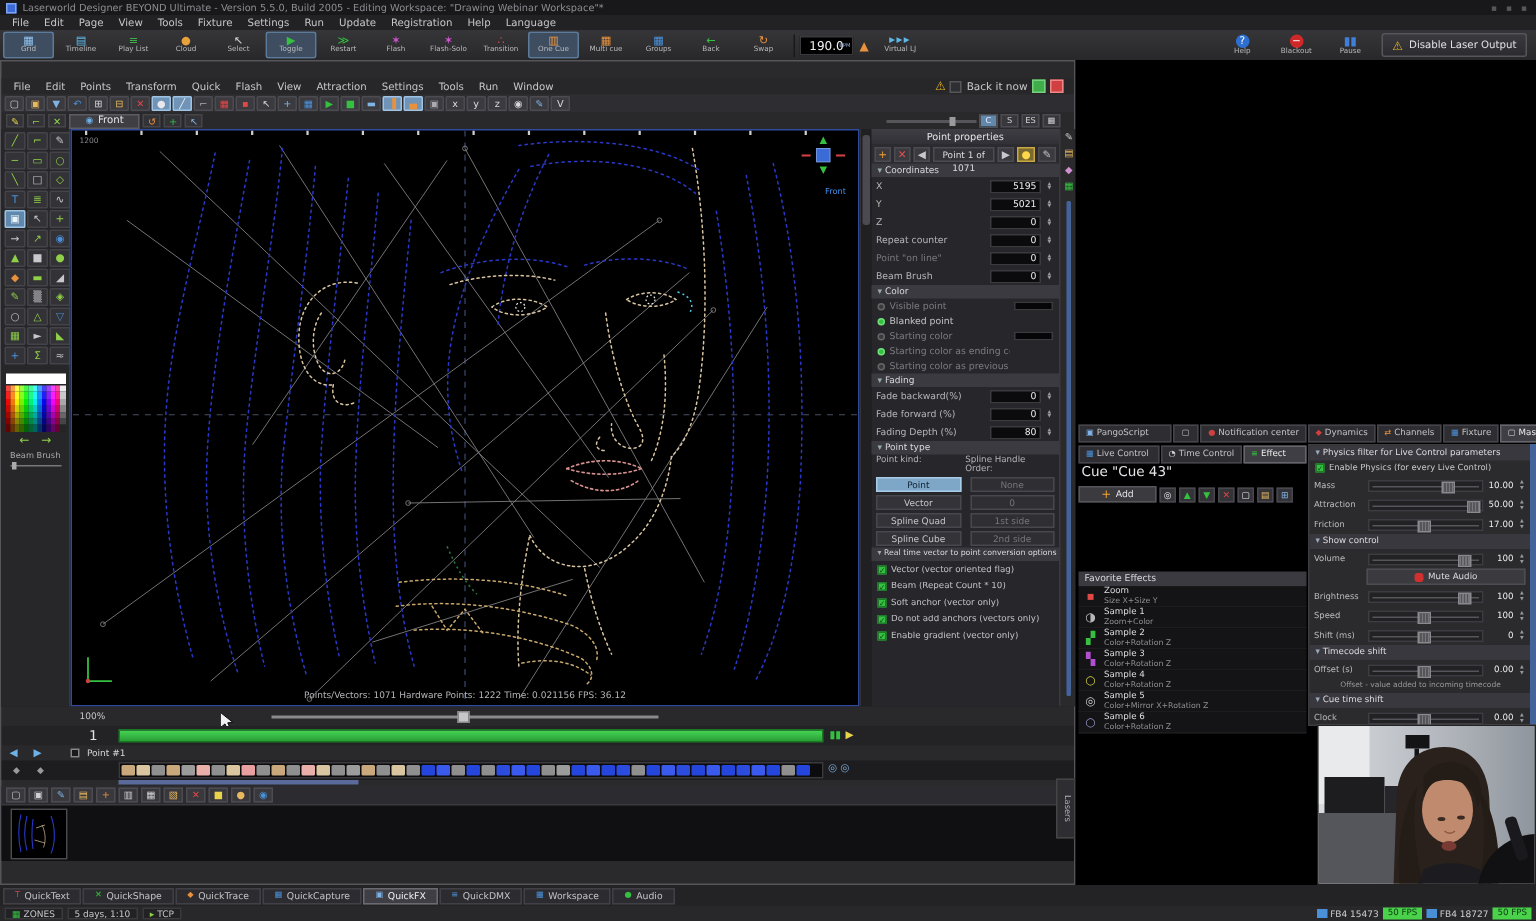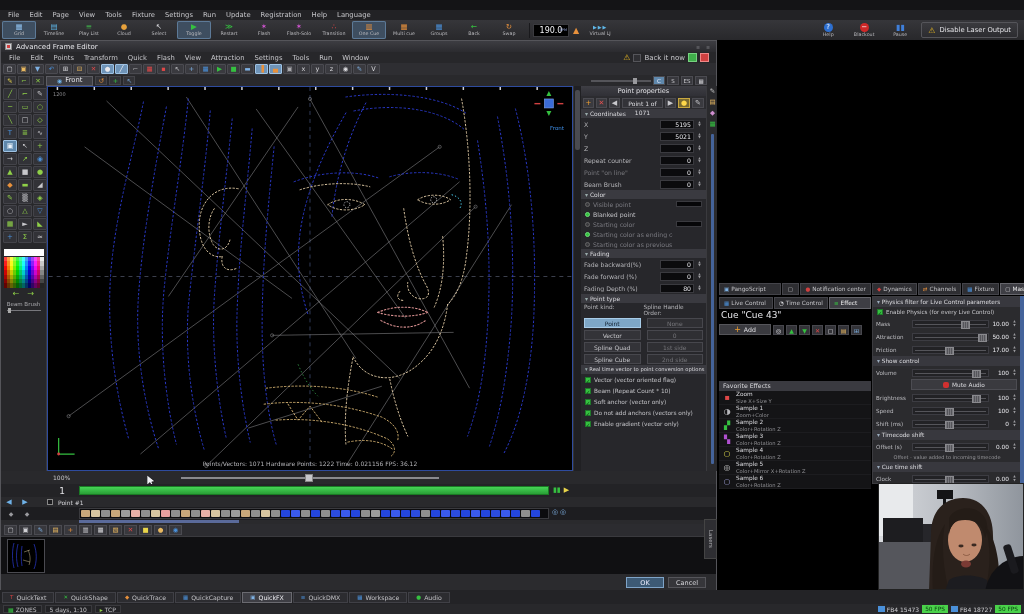--- a/index.html
+++ b/index.html
@@ -203,6 +203,11 @@
 
 <div id="root">
 
+  <div class="abs titlebar">
+    <span class="appicon"></span>
+    <span>Laserworld Designer BEYOND Ultimate - Version 5.5.0, Build 2005 - Editing Workspace: "Drawing Webinar Workspace"*</span>
+    <span class="windots">▪ ▪ ▪</span>
+  </div>
 
   <div class="abs menubar">
 

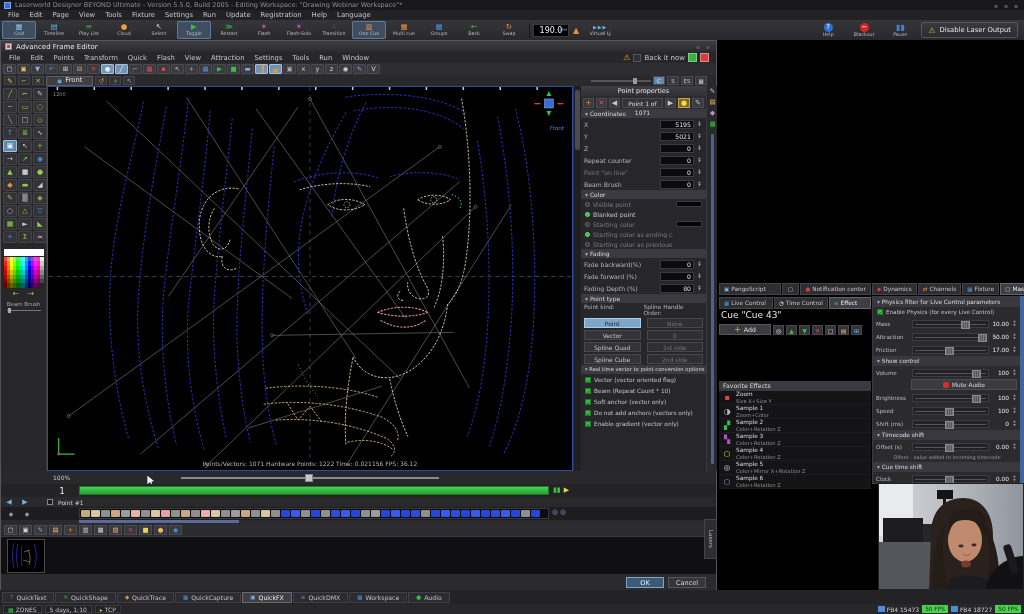--- a/index.html
+++ b/index.html
@@ -320,11 +320,6 @@
   </div>
 
   <div class="abs afe">
-    <div class="abs afe-title">
-      <span class="afeicon"></span>
-      <span>Advanced Frame Editor</span>
-      <span class="windots">▪ ▪</span>
-    </div>
     <div class="abs afe-menus">
       <div style="display:flex;">
 

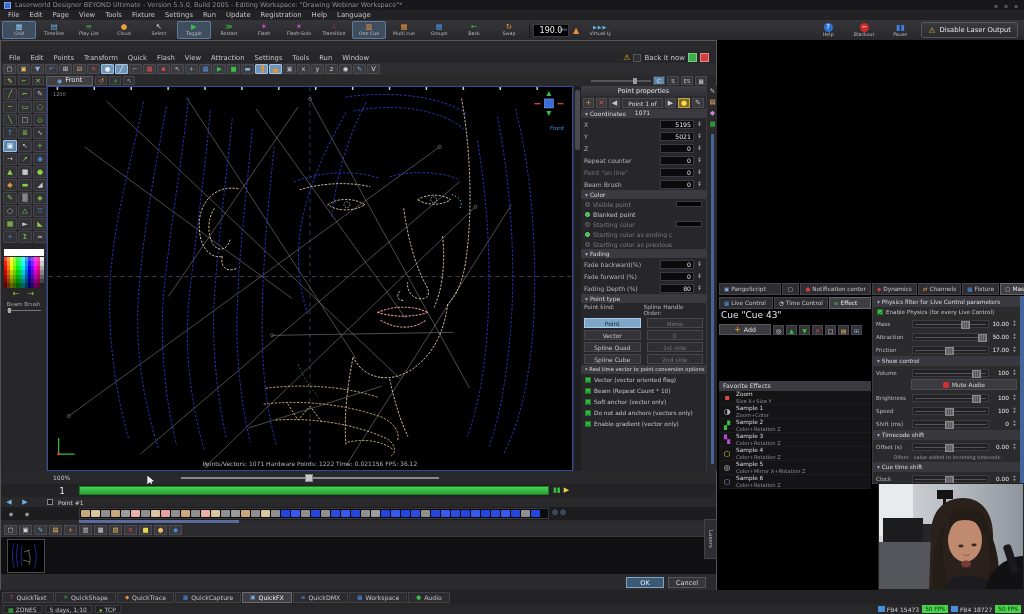--- a/index.html
+++ b/index.html
@@ -929,10 +929,6 @@
         </svg>
       </div>
     </div>
-    <div class="abs bottomrow">
-      <span class="okbtn">OK</span>
-      <span class="cancelbtn">Cancel</span>
-    </div>
     <div class="abs laserstab" style="left:703px;">Lasers</div>
   </div>
 

